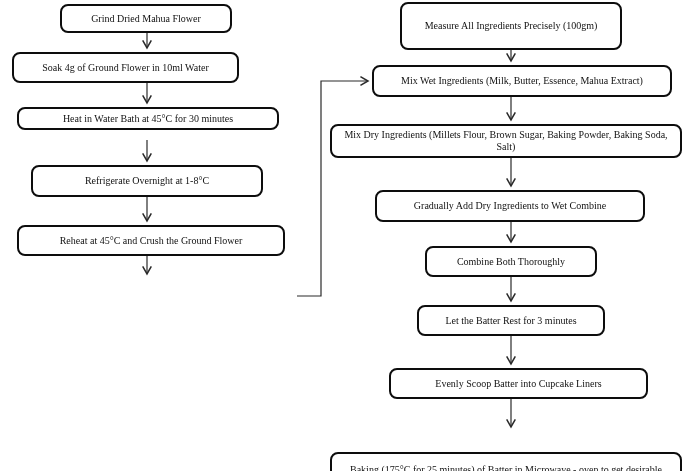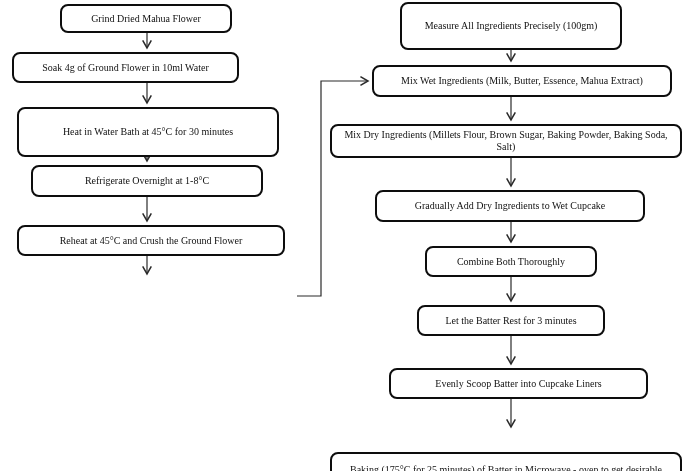--- a/index.html
+++ b/index.html
@@ -75,7 +75,7 @@
   <div class="node" style="left:12px;  top:52px;  width:227px; height:31px">
     <span>Soak 4g of Ground Flower in 10ml Water</span>
   </div>
-  <div class="node" style="left:17px;  top:107px; width:262px; height:50px">
+  <div class="node" style="left:17px;  top:107px; width:262px; height:23px">
     <span>Heat in Water Bath at 45°C for 30 minutes</span>
   </div>
   <div class="node" style="left:31px;  top:165px; width:232px; height:32px">

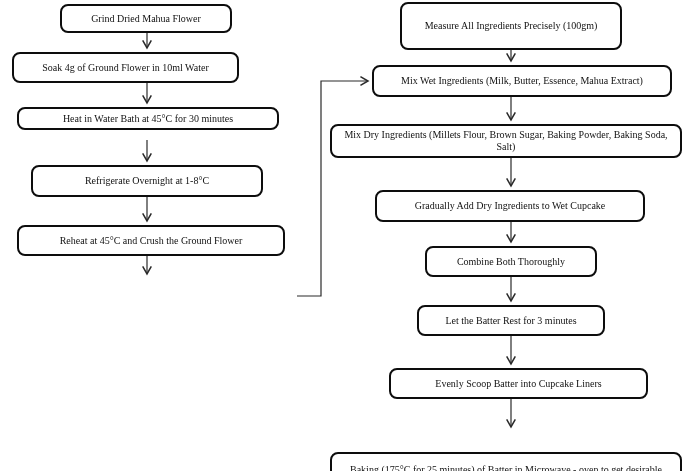--- a/index.html
+++ b/index.html
@@ -95,7 +95,7 @@
     <span>Mix Dry Ingredients (Millets Flour, Brown Sugar, Baking Powder, Baking Soda, Salt)</span>
   </div>
   <div class="node" style="left:375px; top:190px; width:270px; height:32px">
-    <span>Gradually Add Dry Ingredients to Wet Cupcake</span>
+    <span>Gradually Add Dry Ingredients to Wet Combine</span>
   </div>
   <div class="node" style="left:425px; top:246px; width:172px; height:31px">
     <span>Combine Both Thoroughly</span>

